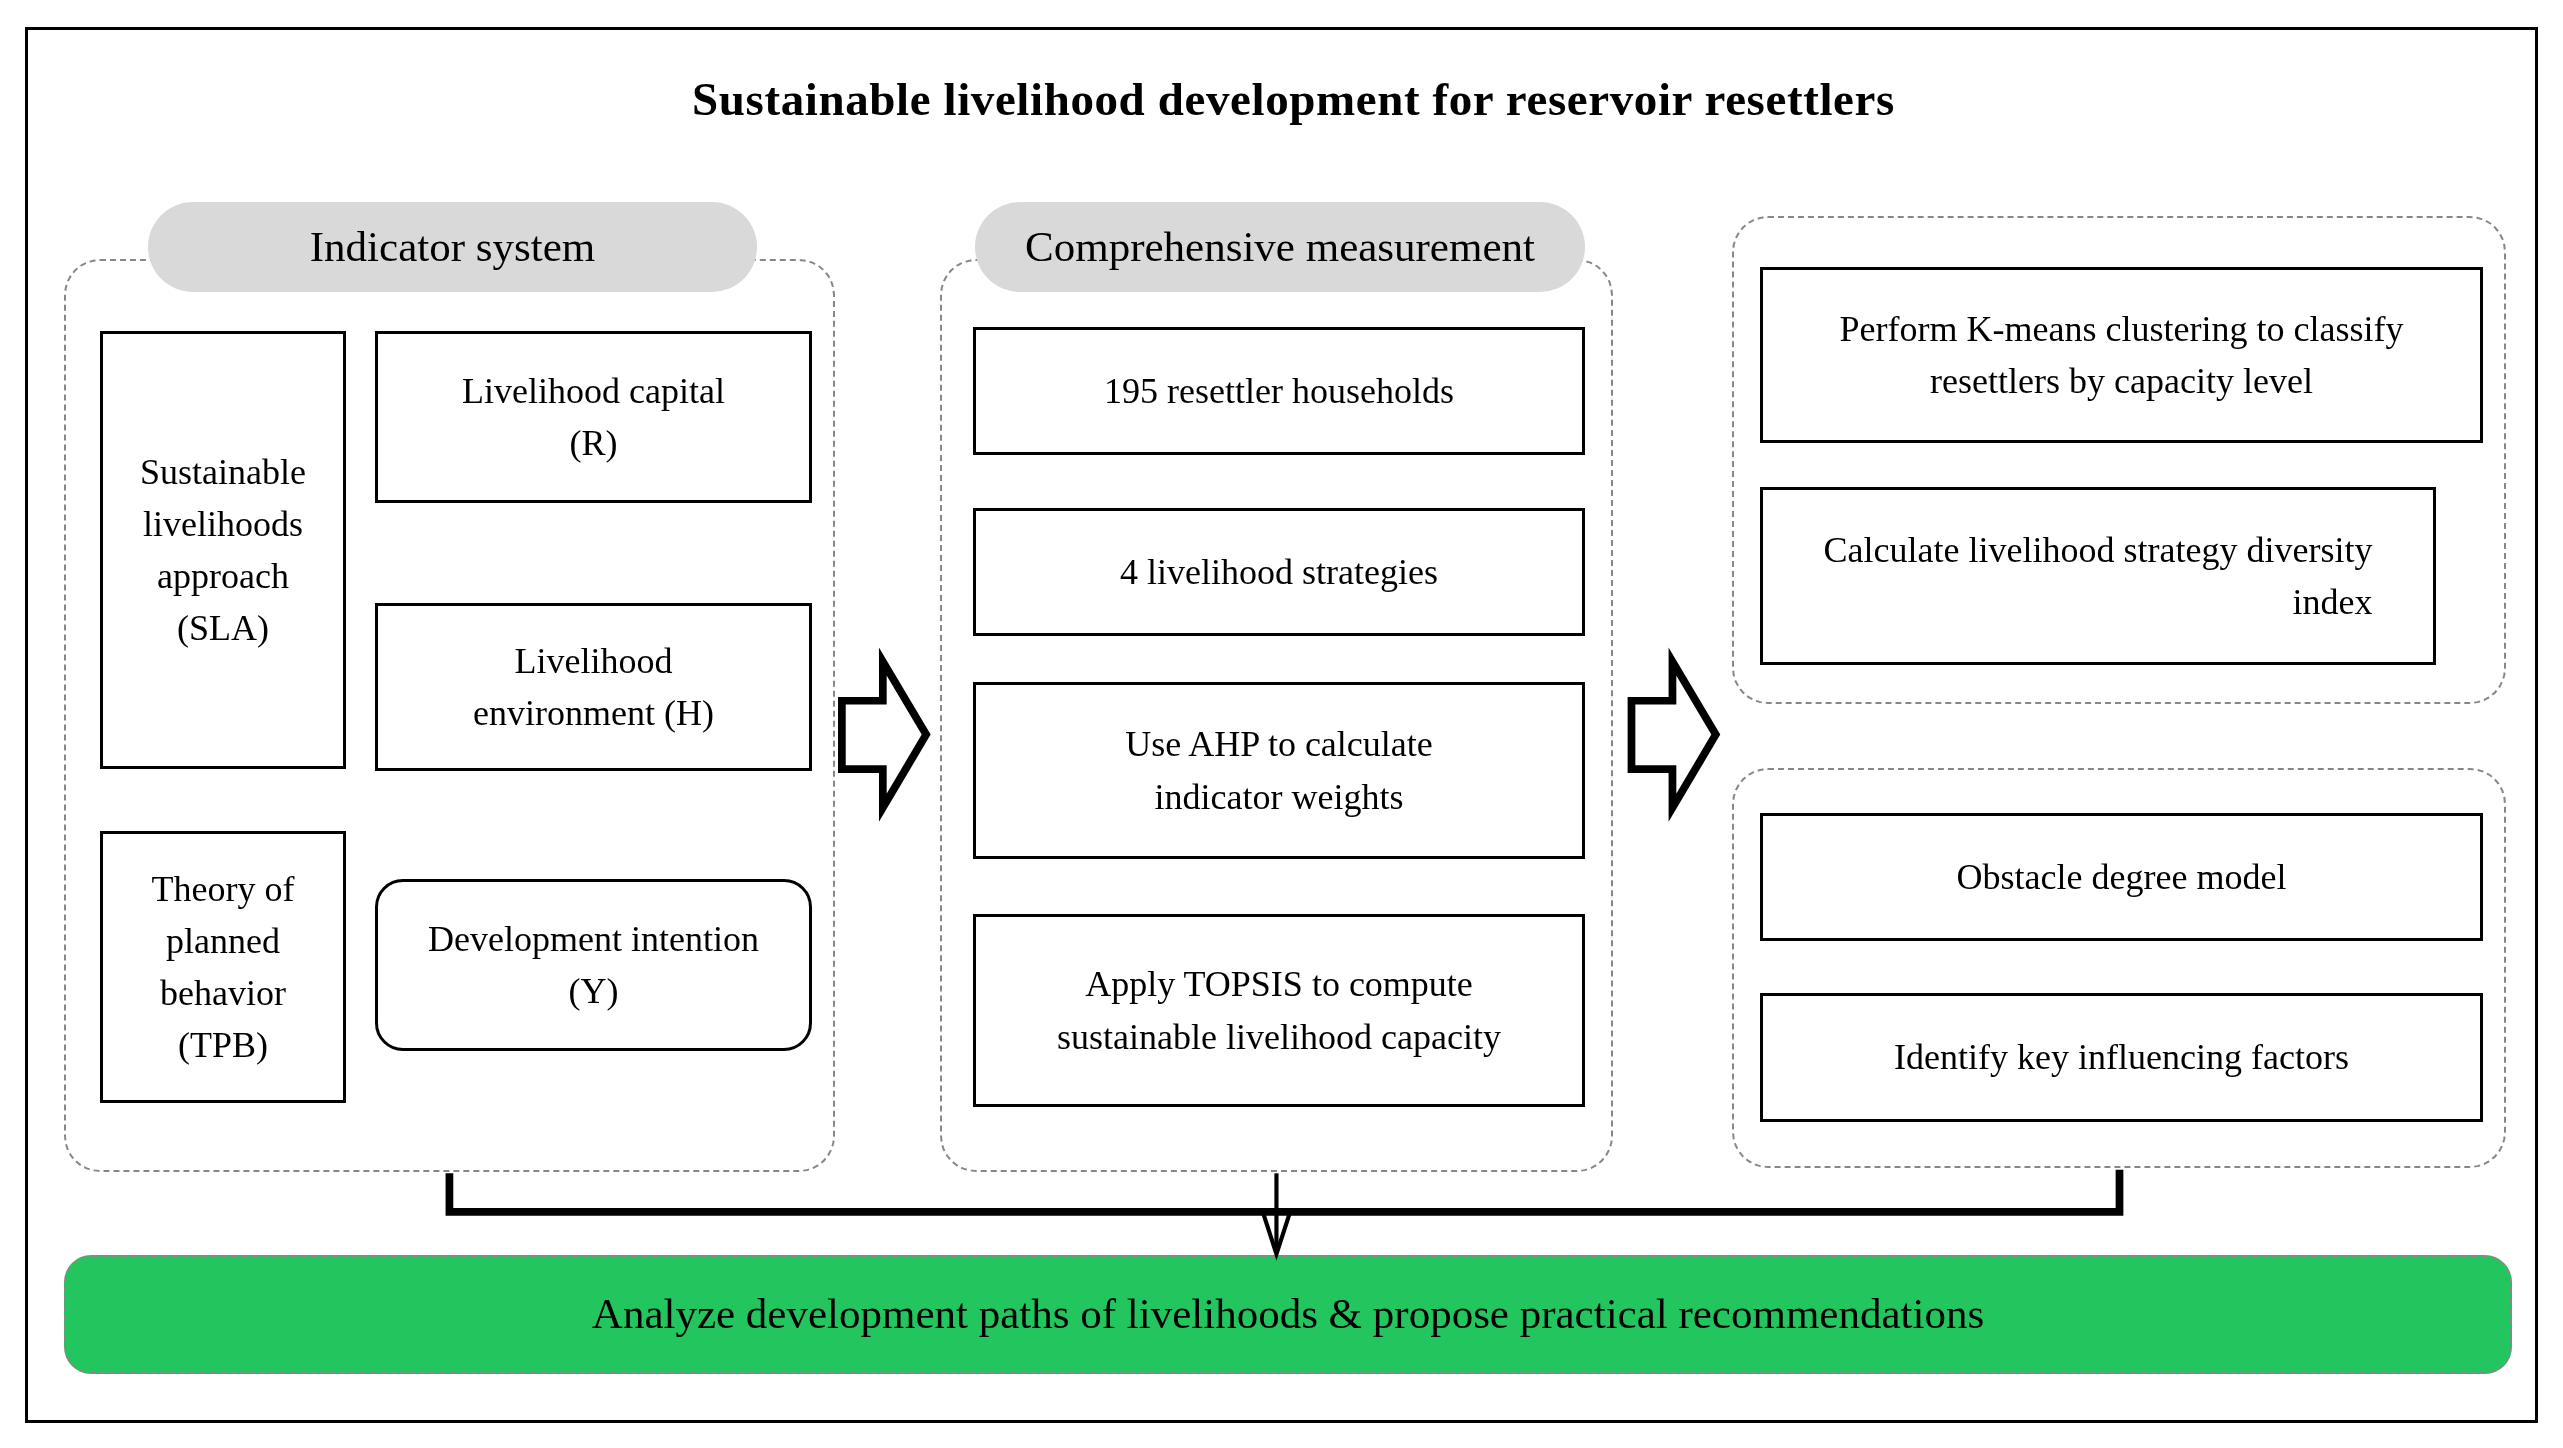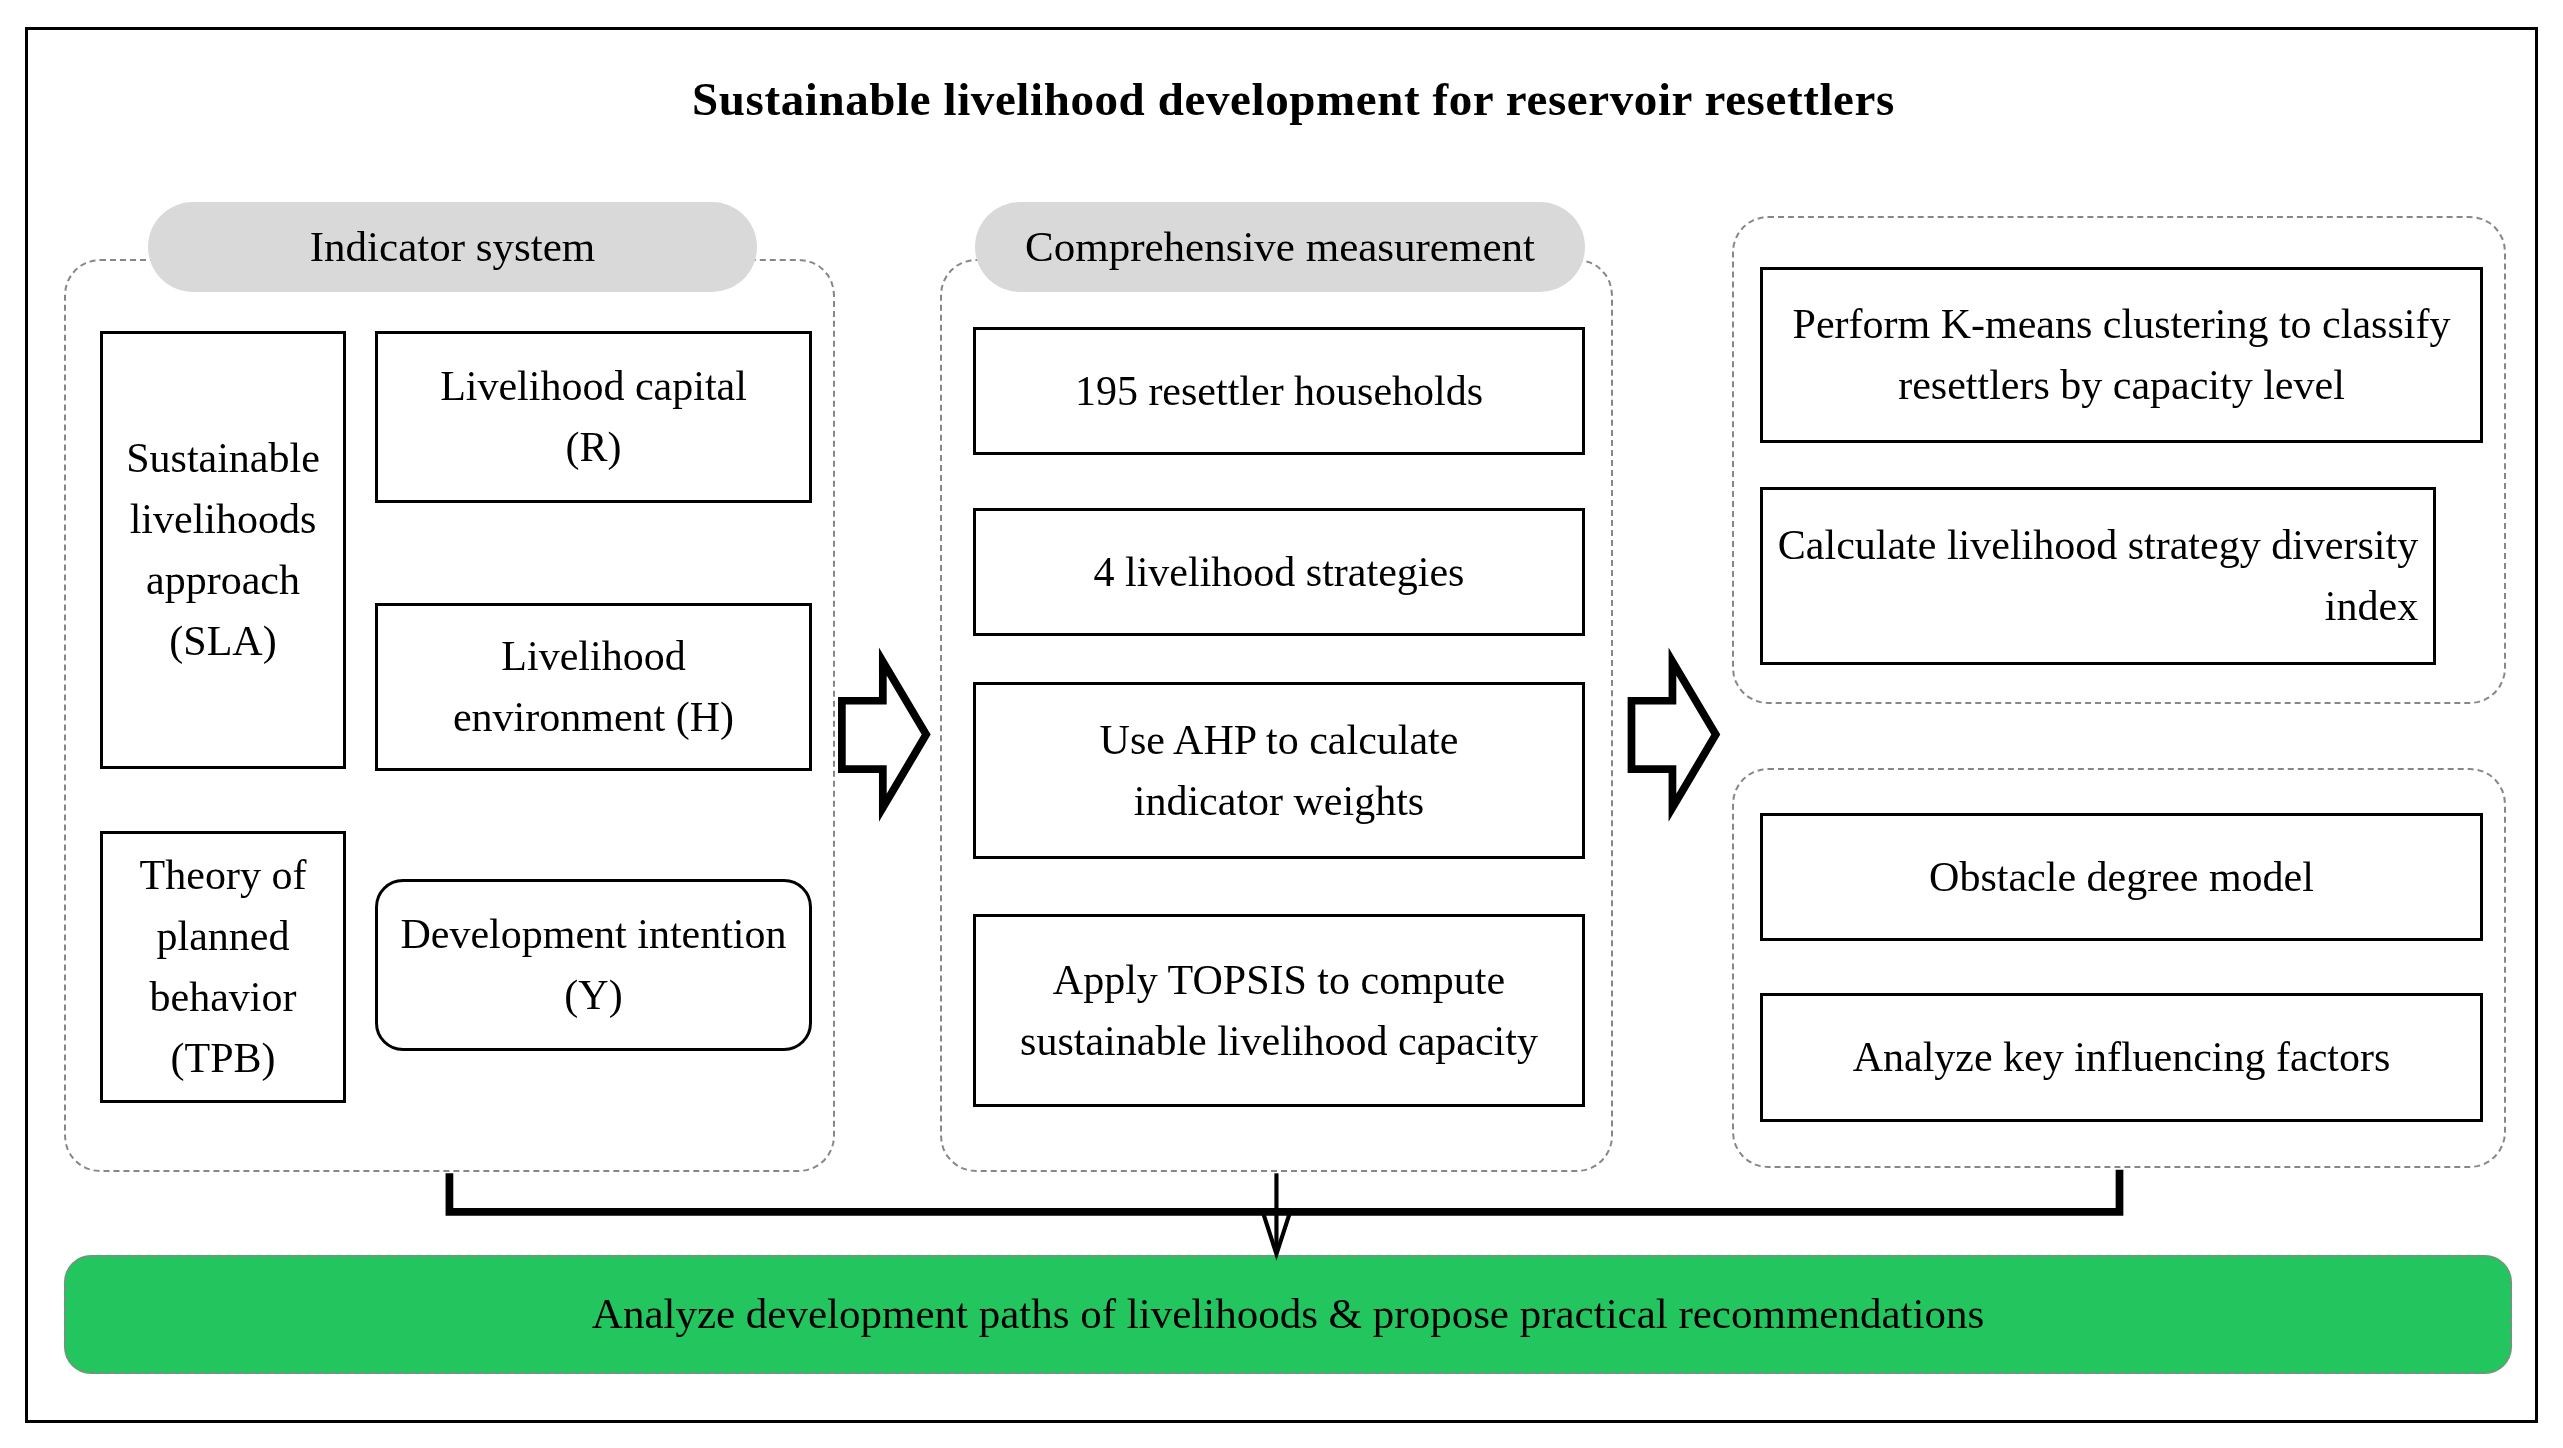--- a/index.html
+++ b/index.html
@@ -15,7 +15,7 @@
         display:flex;align-items:center;justify-content:center;font-size:43px;}
   .box{position:absolute;border:3px solid #000;background:#fff;box-sizing:border-box;
        display:flex;align-items:center;justify-content:center;text-align:center;z-index:2;}
-  .box-label{white-space:pre-line;font-size:42px;line-height:1.45;padding:0 7.1px;}
+  .box-label{white-space:pre-line;font-size:36px;line-height:1.45;padding:0 7.1px;}
   .conclusion{position:absolute;border:2.4px dashed #878787;border-radius:27px;
        box-sizing:border-box;display:flex;align-items:center;justify-content:center;
        text-align:center;z-index:2;background:#22c55e;}

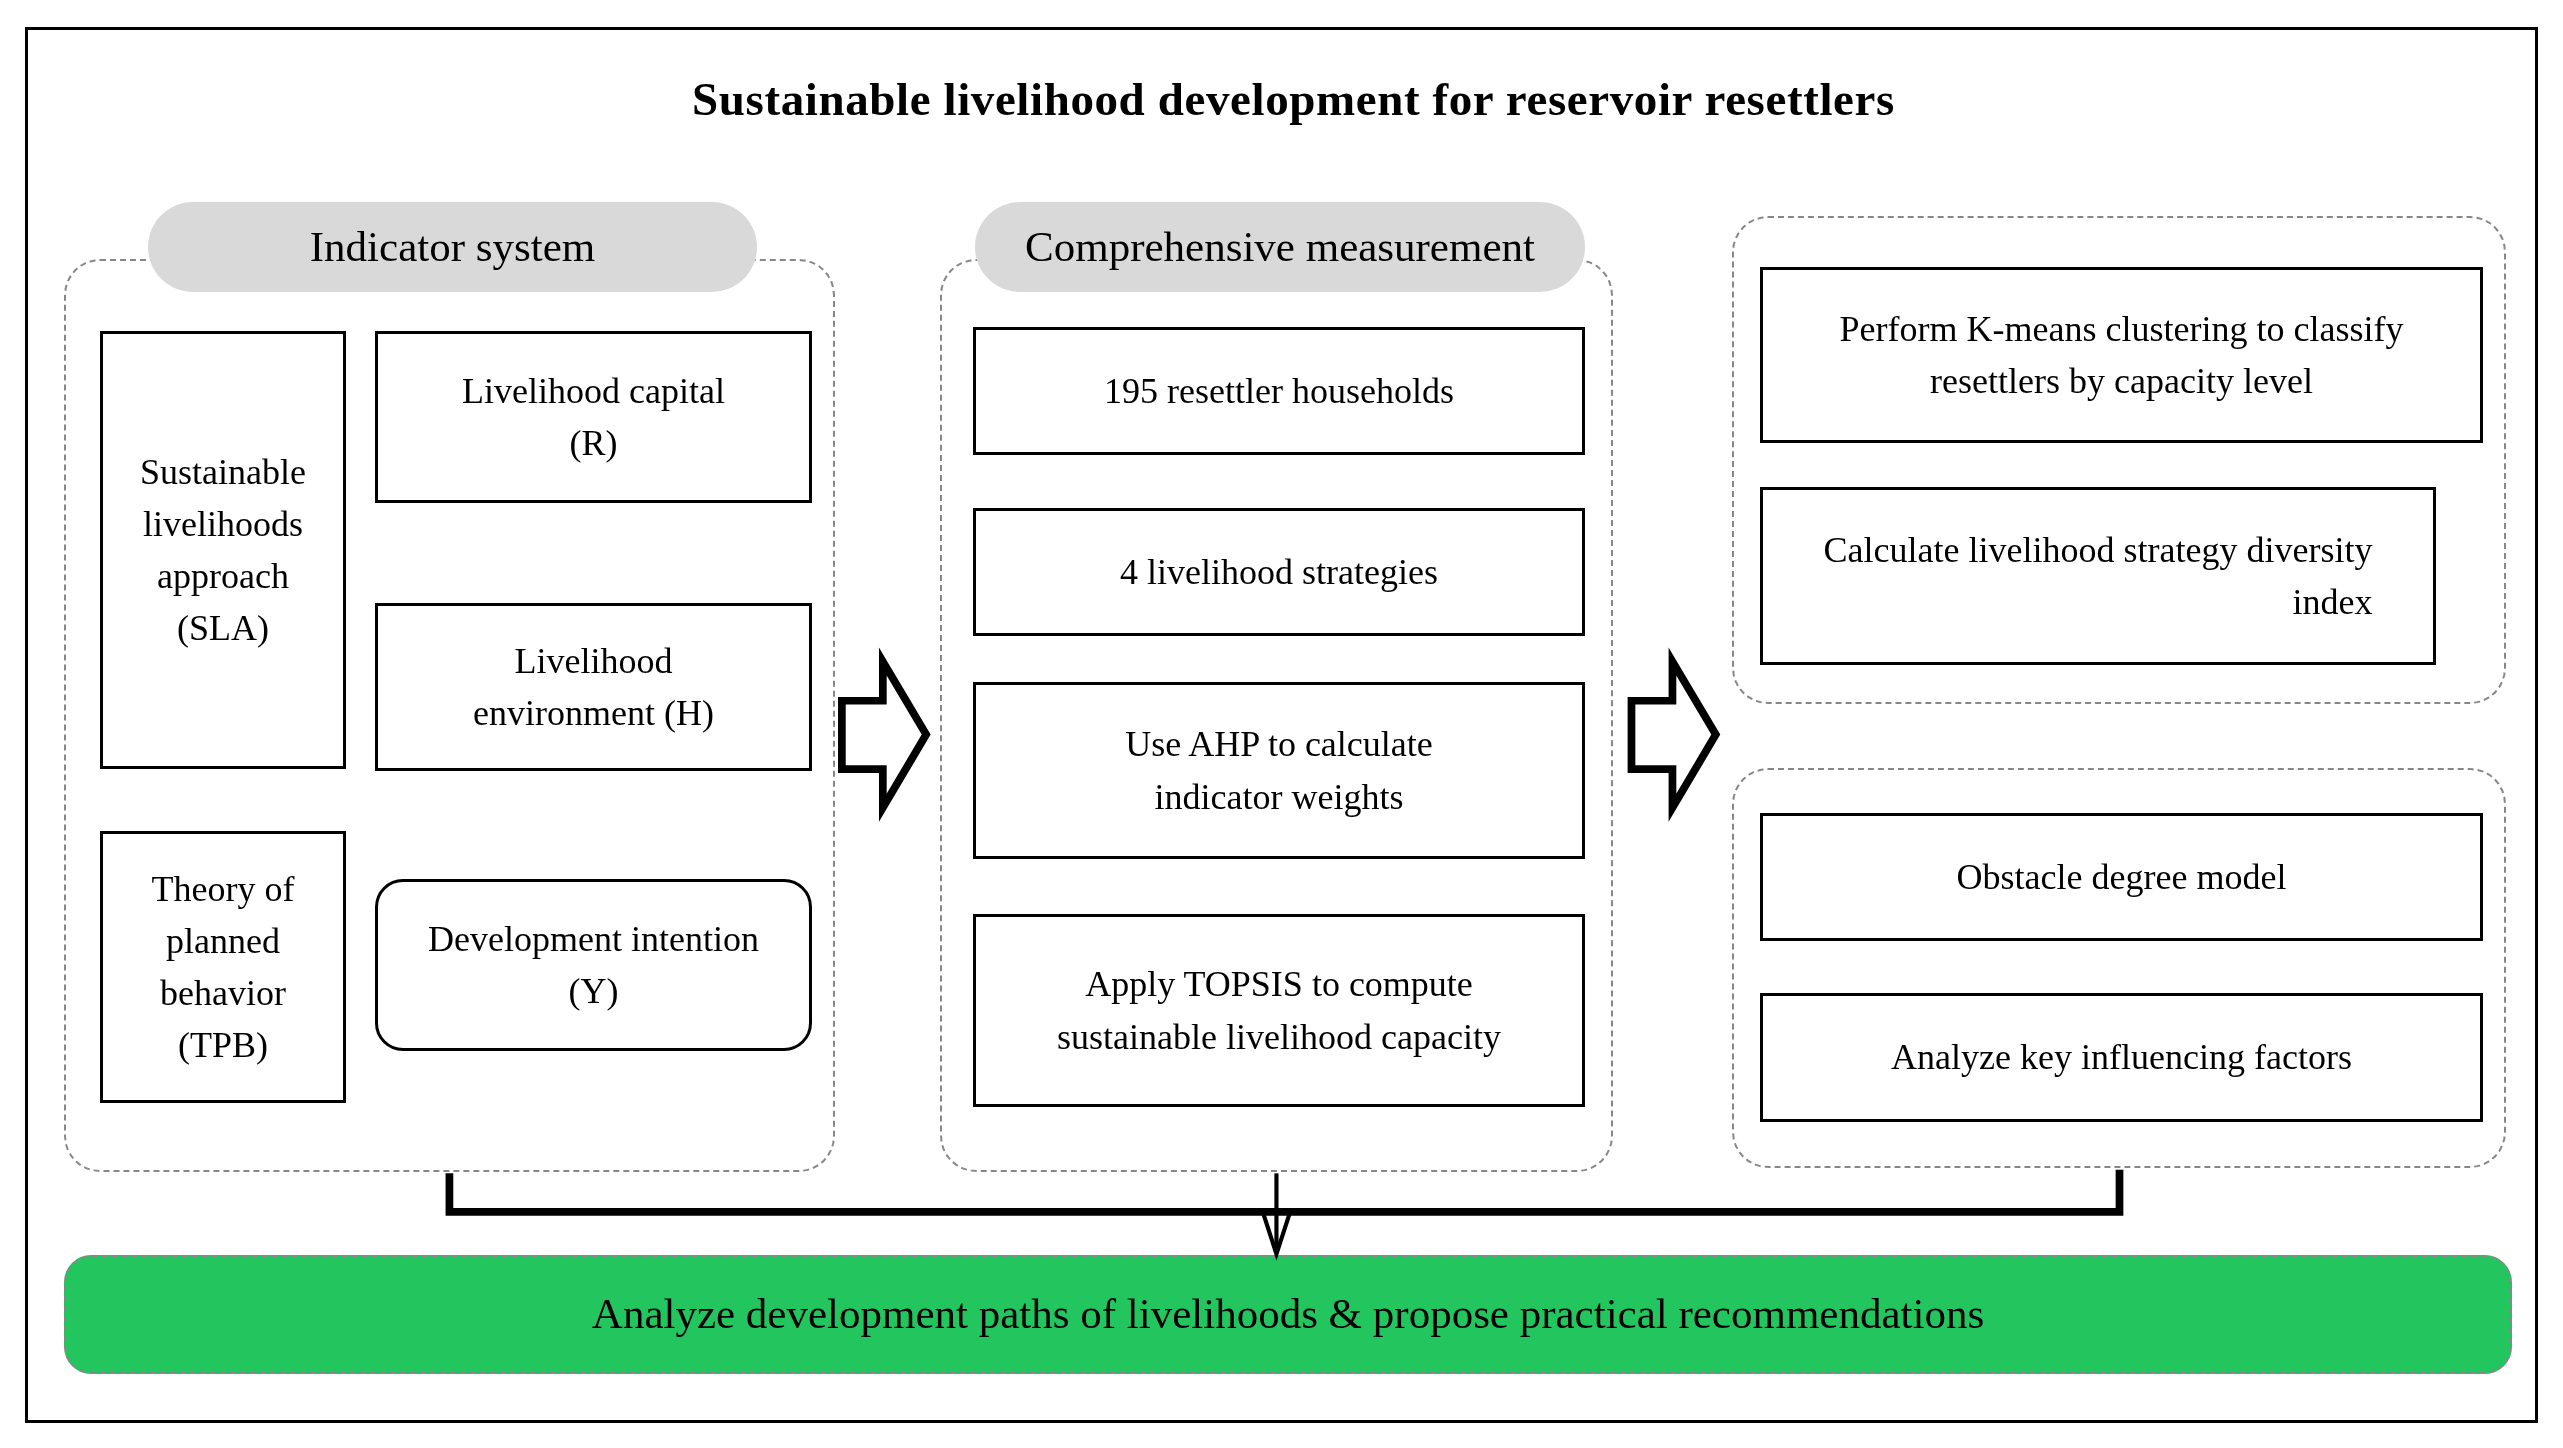--- a/index.html
+++ b/index.html
@@ -93,7 +93,7 @@
     <span class="box-label">Obstacle degree model</span>
   </div>
   <div class="box" style="left:1760px;top:993px;width:723px;height:129px;">
-    <span class="box-label">Analyze key influencing factors</span>
+    <span class="box-label">Identify key influencing factors</span>
   </div>
 
   <div class="conclusion" style="left:64px;top:1255px;width:2448px;height:119px;">

